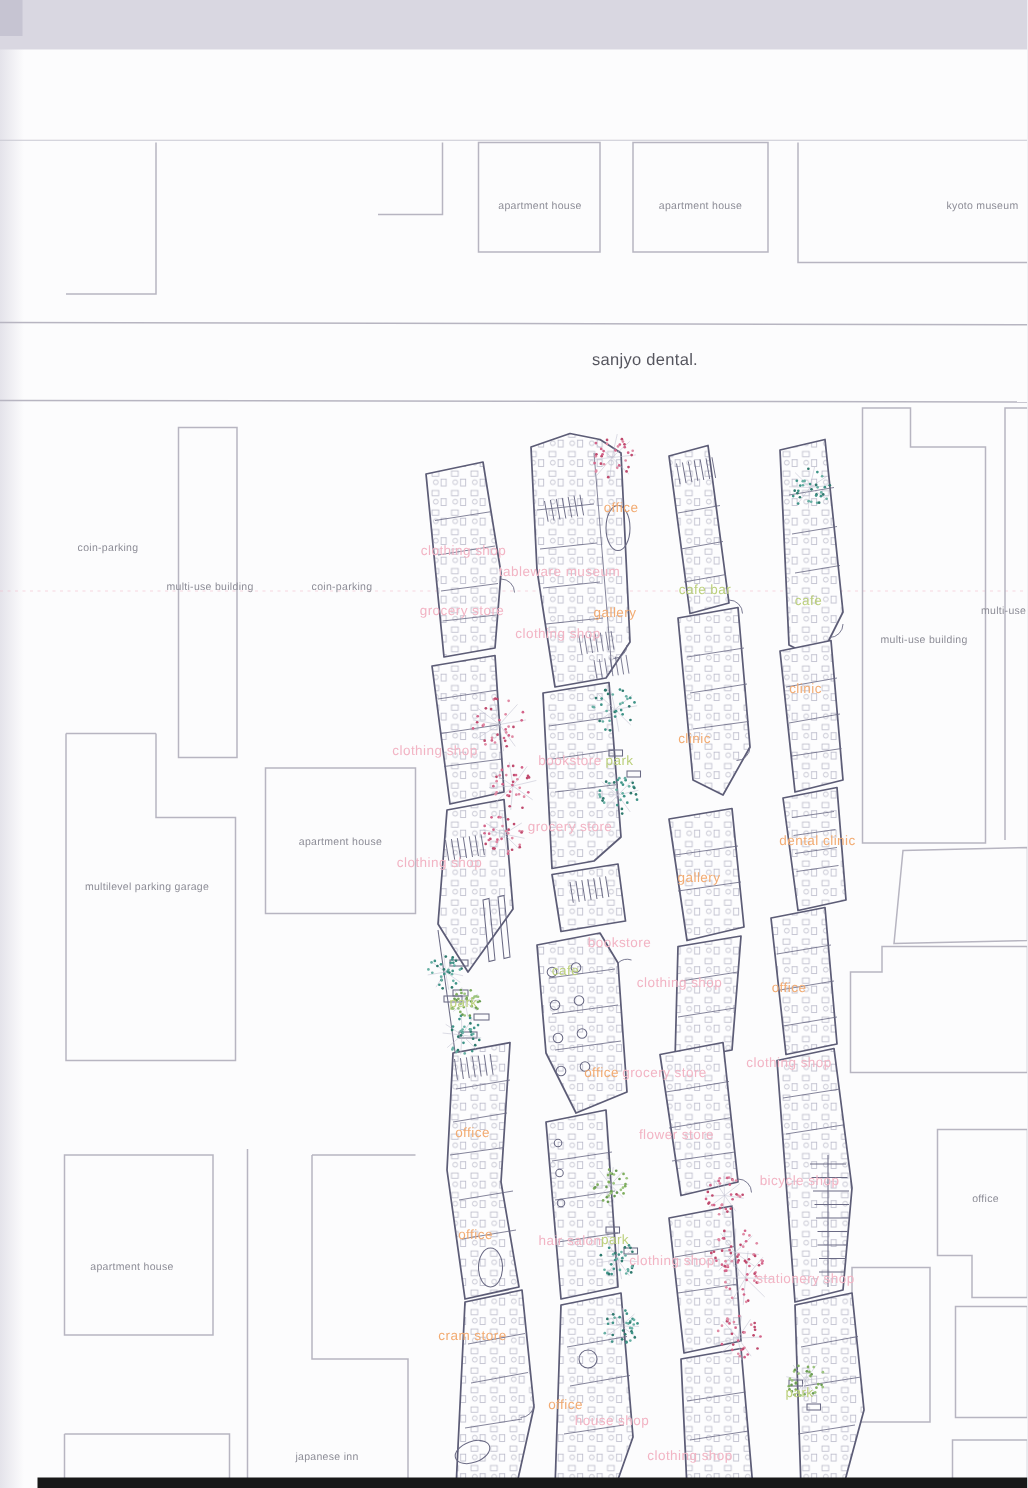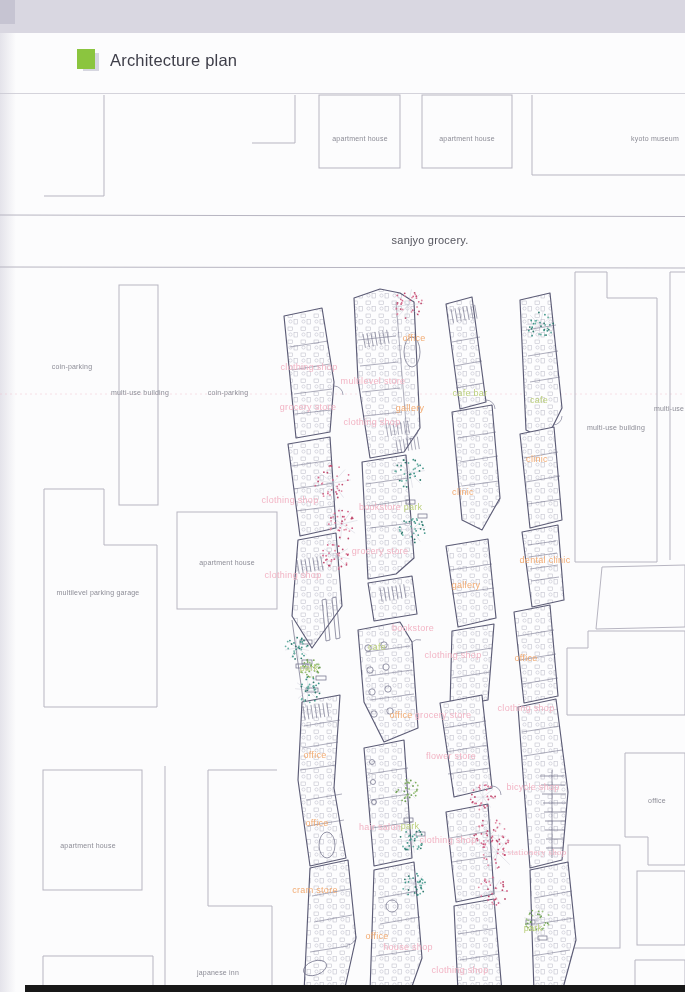--- a/index.html
+++ b/index.html
@@ -44,13 +44,6 @@
     <div class="topband-patch"></div>
   </div>
 
-  <div class="header">
-    <span class="logo">
-      <span class="logo-shadow"></span>
-      <span class="logo-green"></span>
-    </span>
-    <h1 class="page-title">Architecture plan</h1>
-  </div>
 
   <svg class="siteplan" width="685" height="992" viewBox="0 0 685 992">
     <defs>

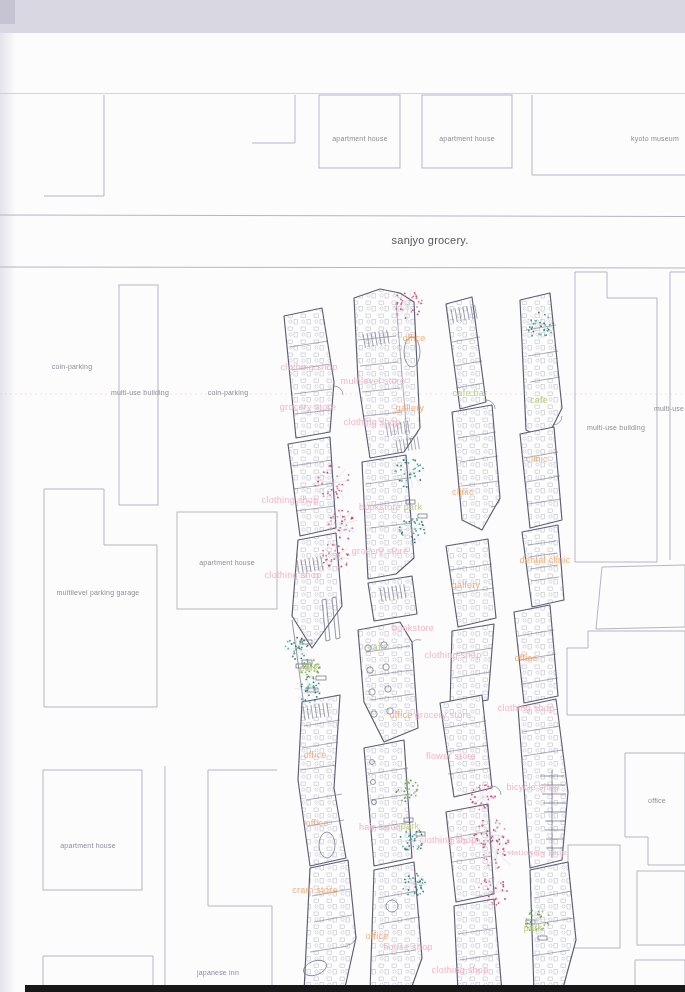--- a/index.html
+++ b/index.html
@@ -925,7 +925,7 @@
   </svg>
 
   <div class="labels">
-      <span class="plbl street" style="left: 430px; top: 240px;">sanjyo grocery.</span>
+      <span class="plbl street" style="left: 430px; top: 240px;">sanjyo dental.</span>
       <span class="plbl gray" style="left: 360px; top: 138px;">apartment house</span>
       <span class="plbl gray" style="left: 467px; top: 138px;">apartment house</span>
       <span class="plbl gray" style="left: 655px; top: 138px;">kyoto museum</span>

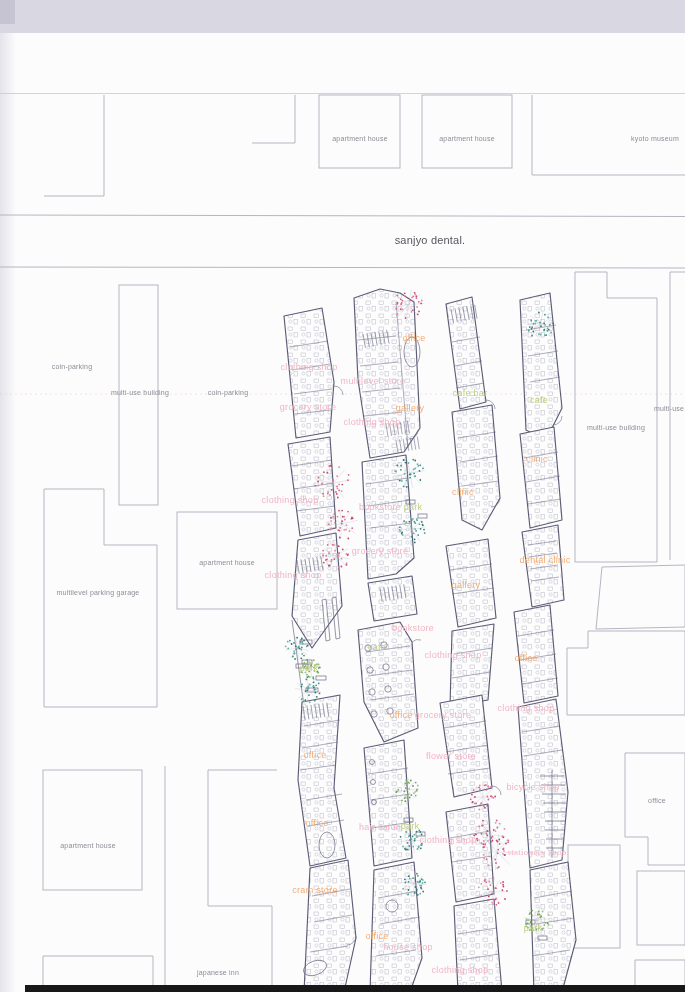--- a/index.html
+++ b/index.html
@@ -952,7 +952,7 @@
       <span class="plbl orange" style="left: 315px; top: 890px;">cram store</span>
       <span class="plbl orange" style="left: 377px; top: 936px;">office</span>
       <span class="plbl pink" style="left: 309px; top: 367px;">clothing shop</span>
-      <span class="plbl pink" style="left: 373px; top: 381px;">multilevel store</span>
+      <span class="plbl pink" style="left: 373px; top: 381px;">tableware museum</span>
       <span class="plbl pink" style="left: 308px; top: 407px;">grocery store</span>
       <span class="plbl pink" style="left: 372px; top: 422px;">clothing shop</span>
       <span class="plbl pink" style="left: 290px; top: 500px;">clothing shop</span>

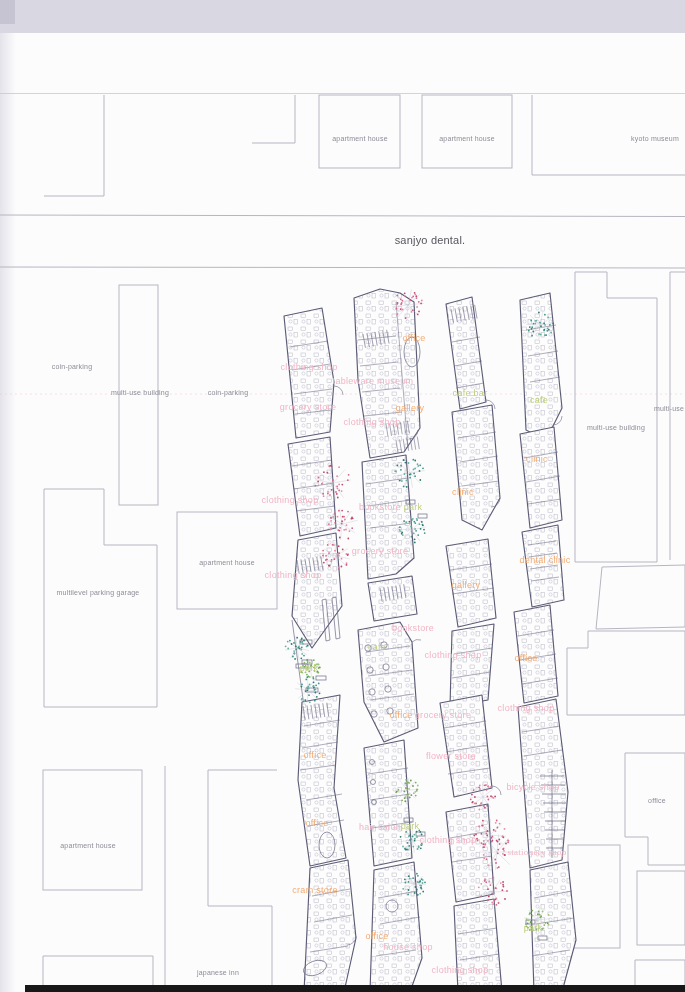--- a/index.html
+++ b/index.html
@@ -967,7 +967,7 @@
       <span class="plbl pink" style="left: 533px; top: 787px; text-align: right;">bicycle shop</span>
       <span class="plbl pink" style="left: 380px; top: 827px;">hair salon</span>
       <span class="plbl pink" style="left: 448px; top: 840px;">clothing shop</span>
-      <span class="plbl pink" style="left: 537px; top: 852px; font-family: Liberation Serif, serif;">stationery shop</span>
+      <span class="plbl pink" style="left: 537px; top: 852px;">stationery shop</span>
       <span class="plbl pink" style="left: 408px; top: 947px;">house shop</span>
       <span class="plbl pink" style="left: 460px; top: 970px;">clothing shop</span>
       <span class="plbl green" style="left: 470px; top: 393px;">cafe bar</span>

